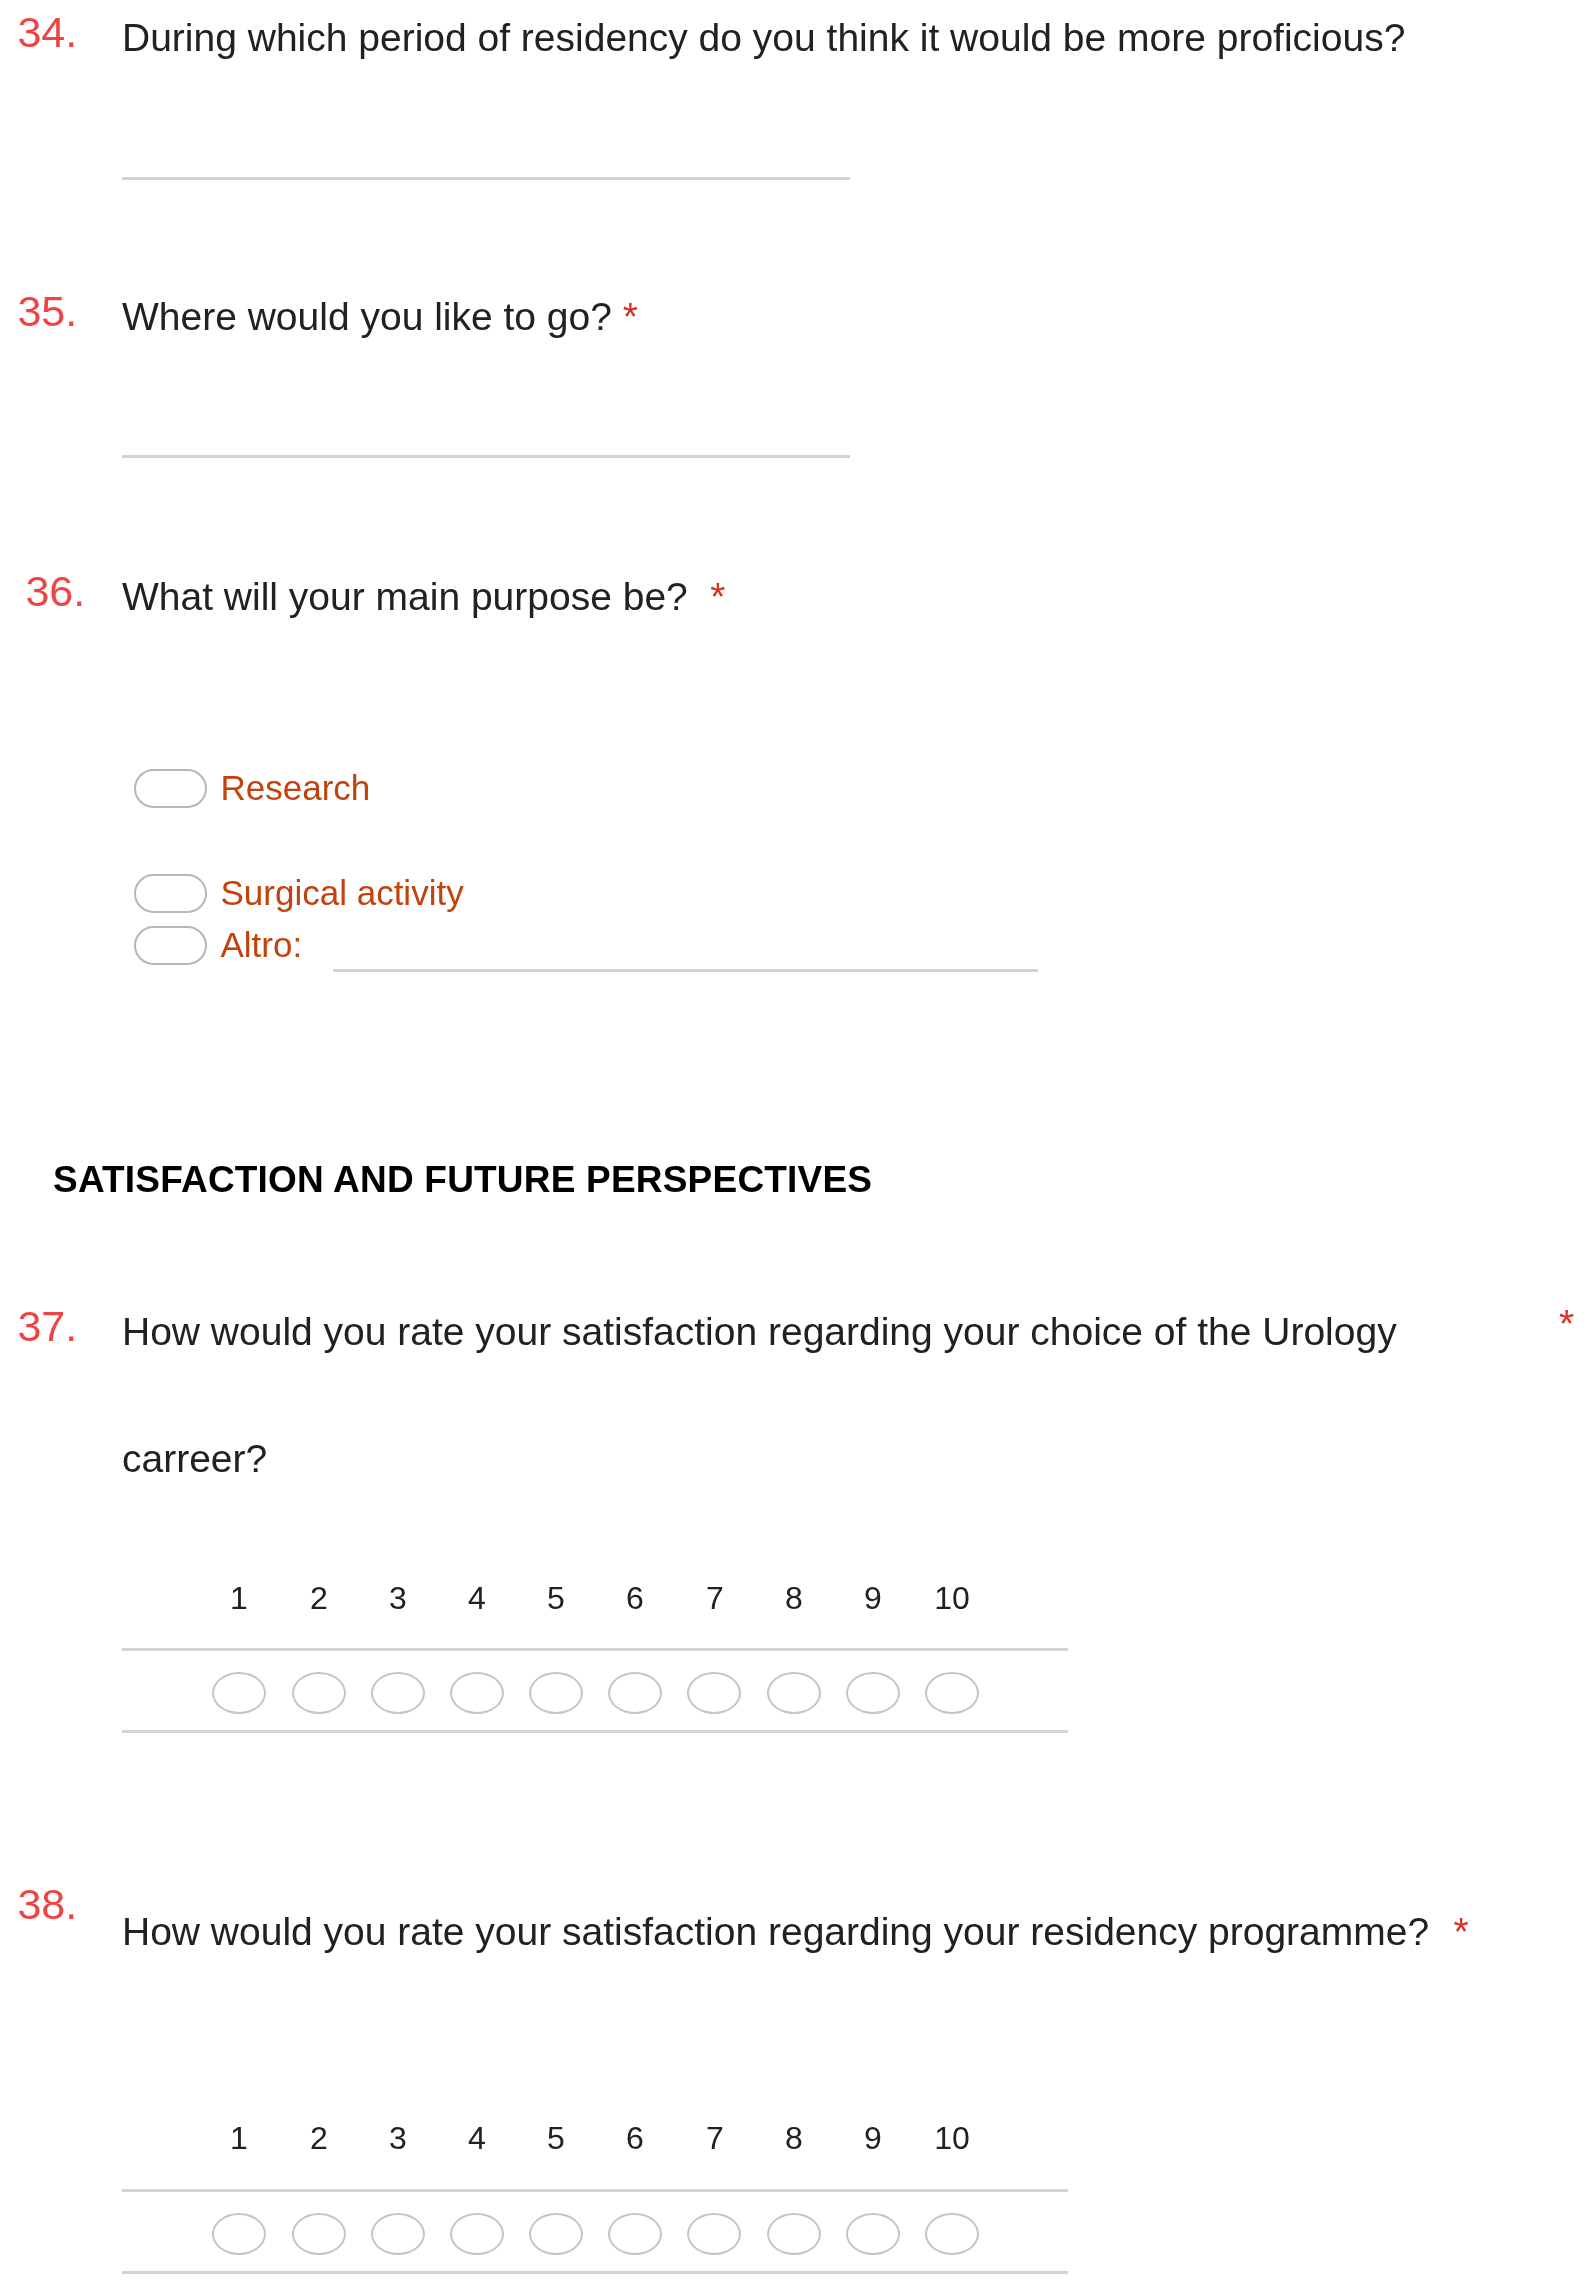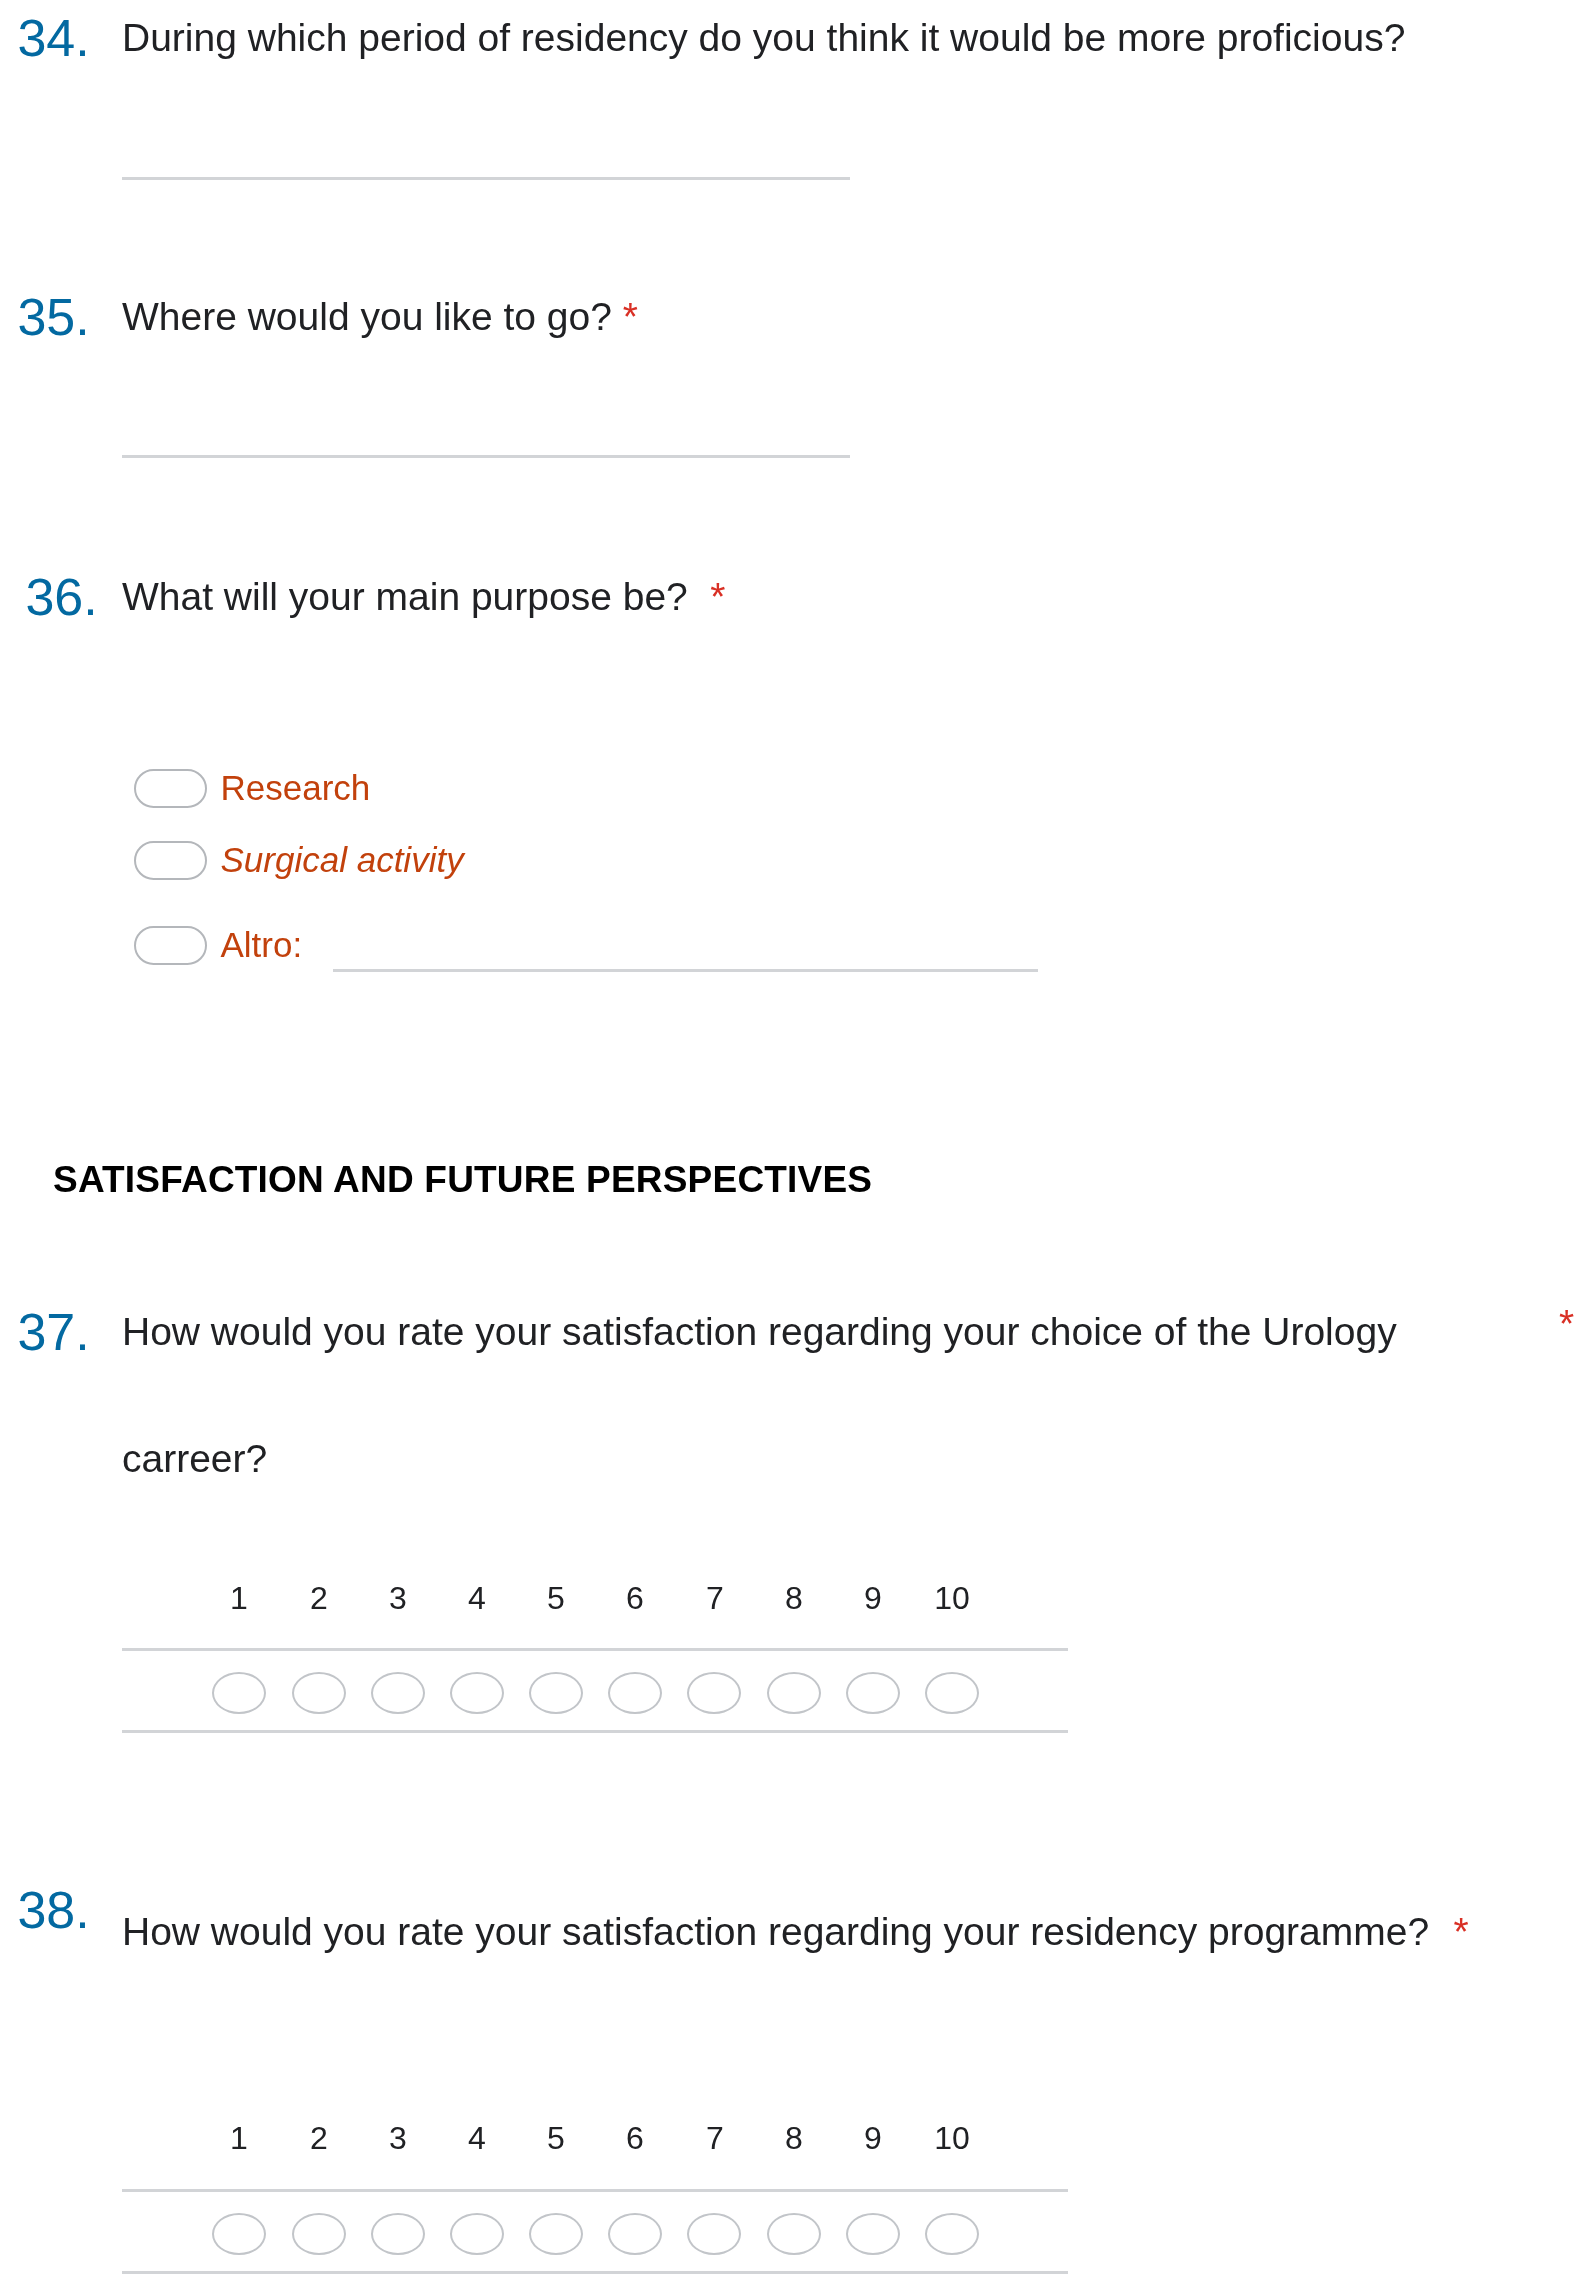--- a/index.html
+++ b/index.html
@@ -6,7 +6,7 @@
   body { width:1592px; height:2293px; position:relative; overflow:hidden;
          font-family:"Liberation Sans", sans-serif; color:#202124; }
   .abs { position:absolute; }
-  .qnum { position:absolute; left:17.4px; font-size:52px; color:#0369a1; }
+  .qnum { position:absolute; left:17.4px; font-size:43px; color:#ef4444; }
   .qtext { position:absolute; left:122px; font-size:39px; color:#202124; line-height:59px; }
   .star { color:#d93025; }
   .uline { position:absolute; height:2.9px; background:#d2d4d7; }

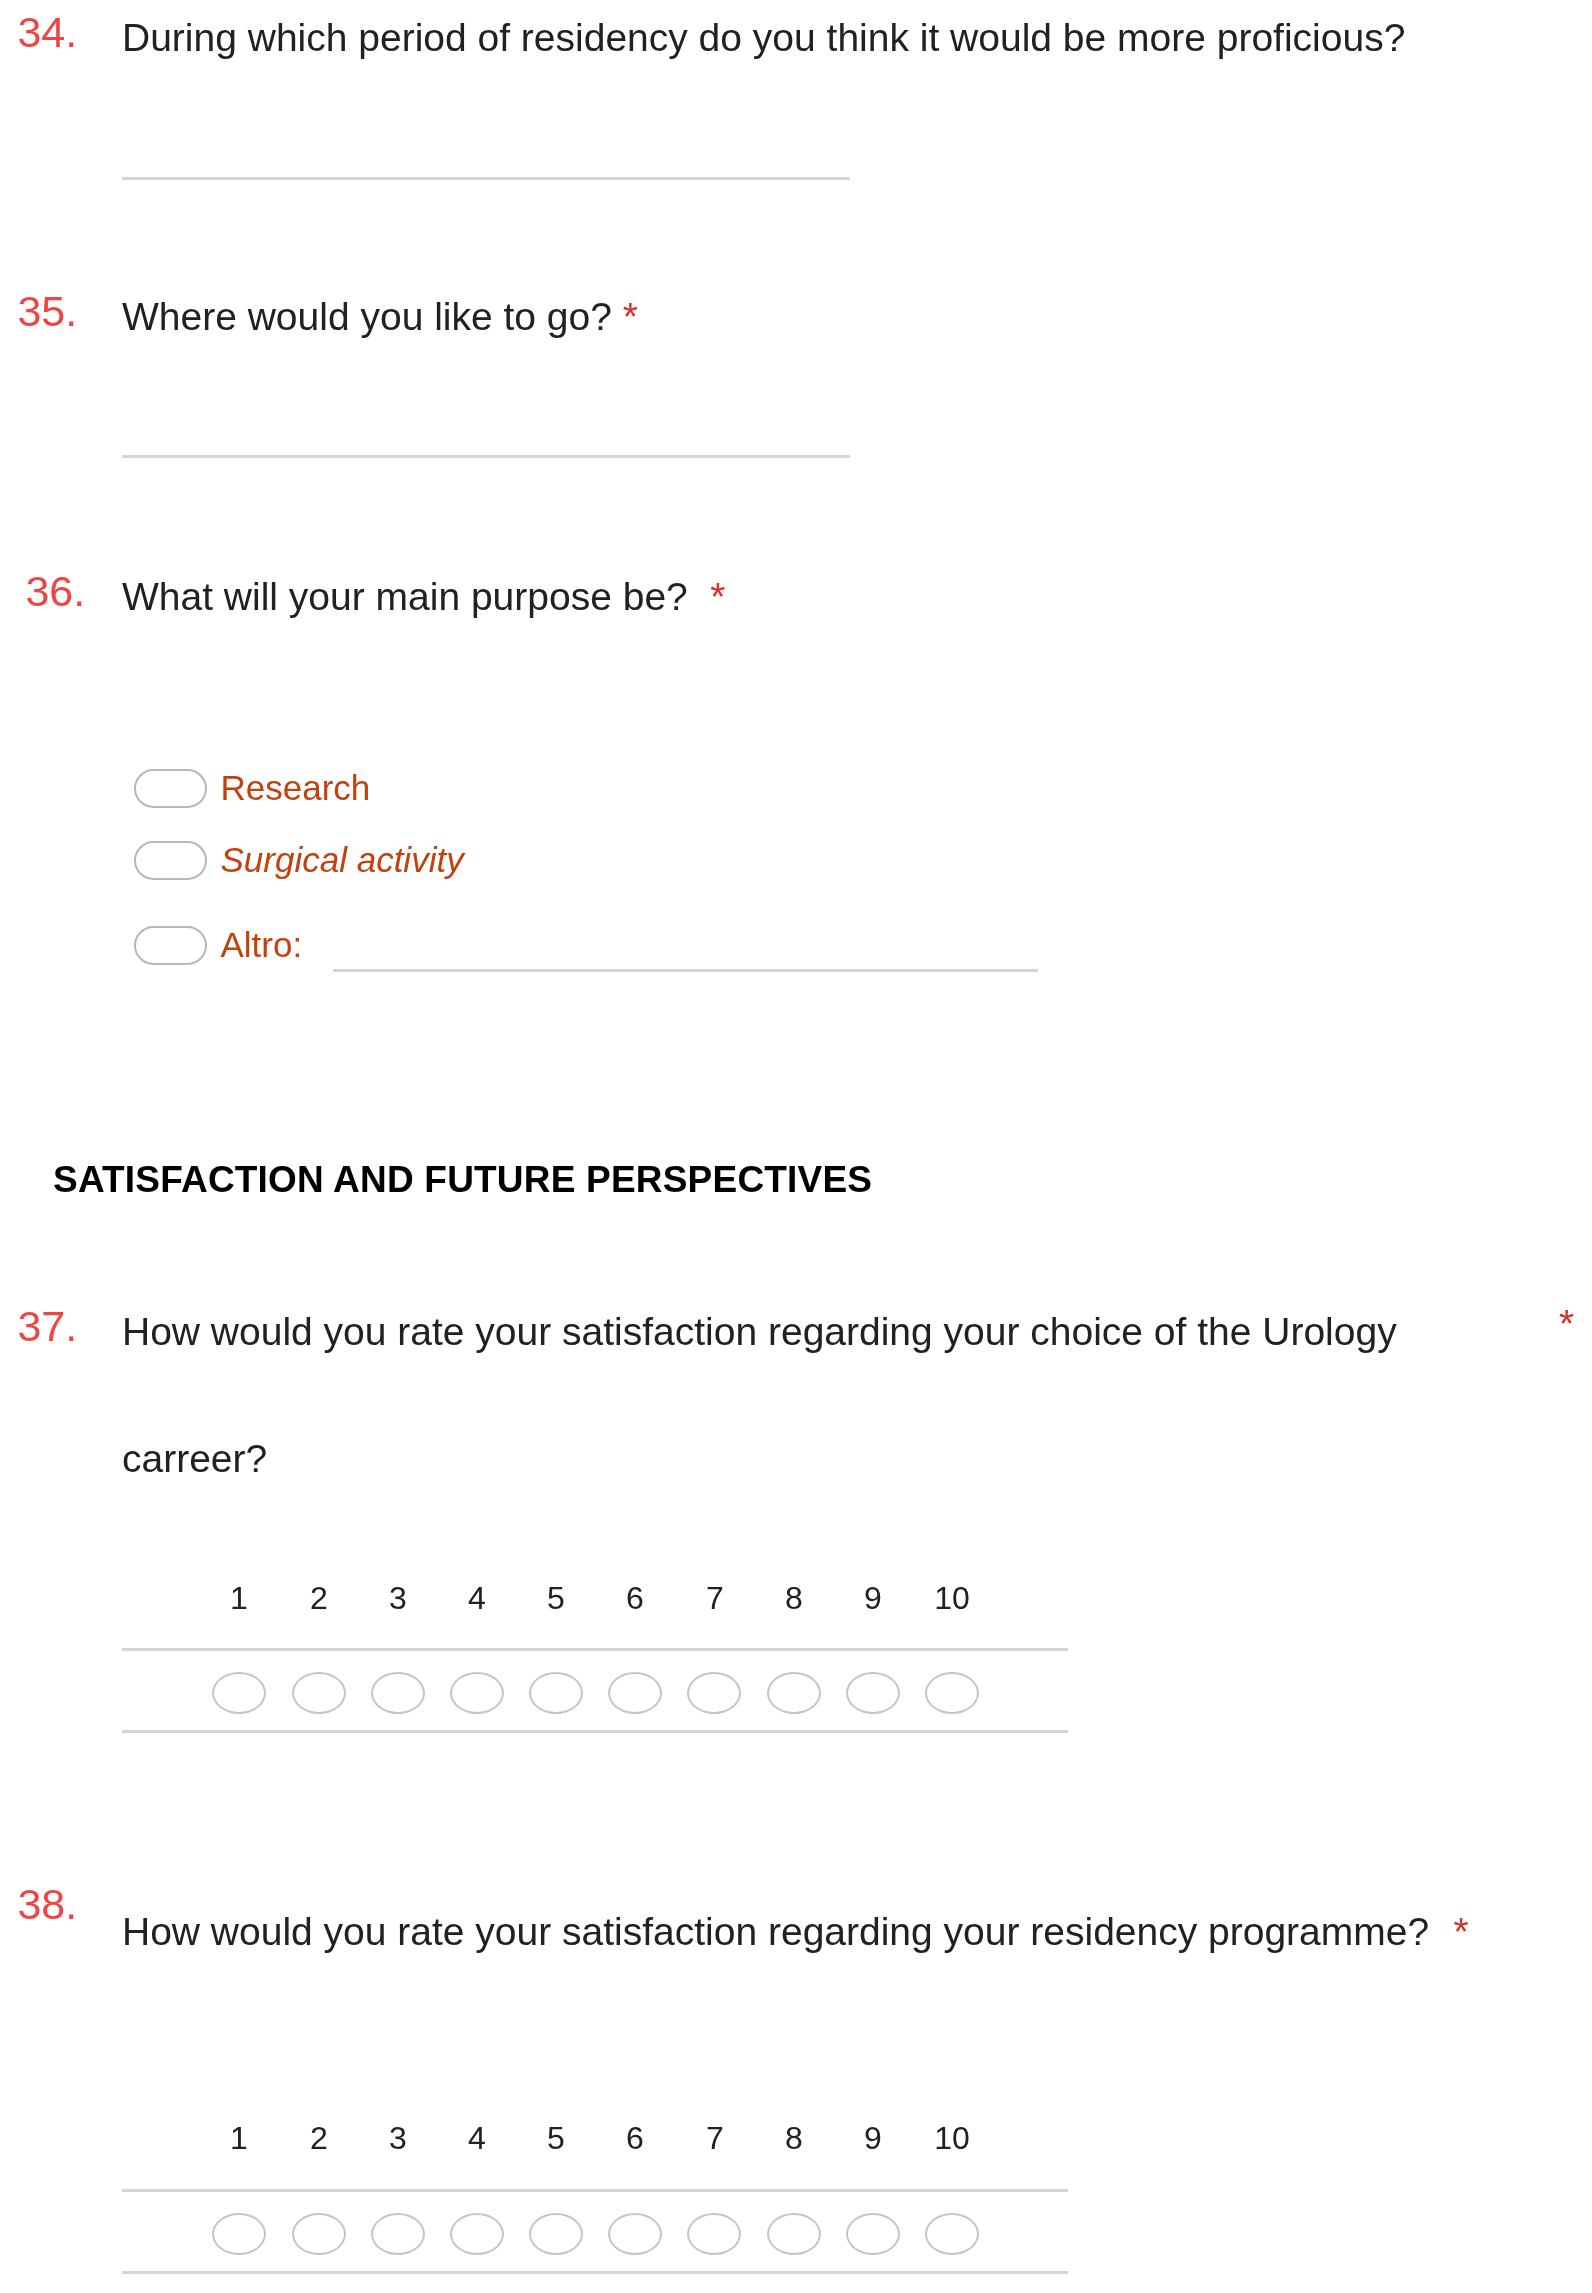--- a/index.html
+++ b/index.html
@@ -45,7 +45,7 @@
     <div class="oval"></div>
     <span class="rlabel">Research</span>
   </div>
-  <div class="radio-row" style="top:839px;font-style:italic;">
+  <div class="radio-row" style="top:872px;">
     <div class="oval"></div>
     <span class="rlabel">Surgical activity</span>
   </div>

